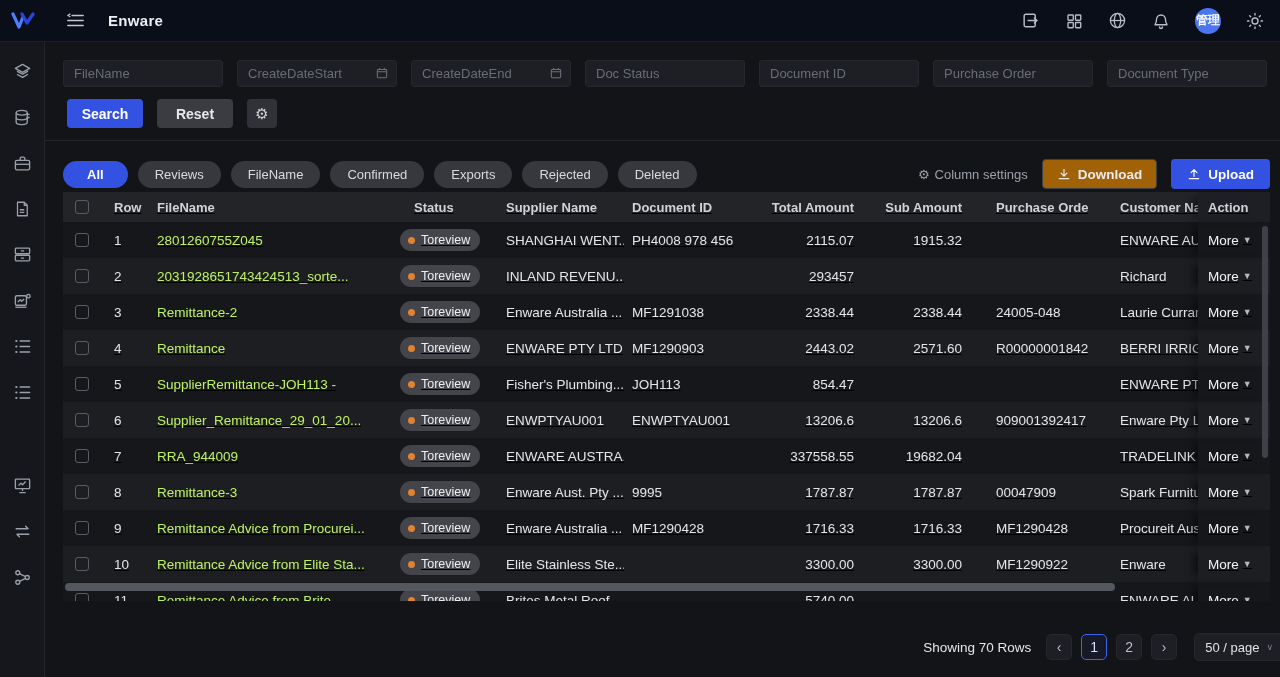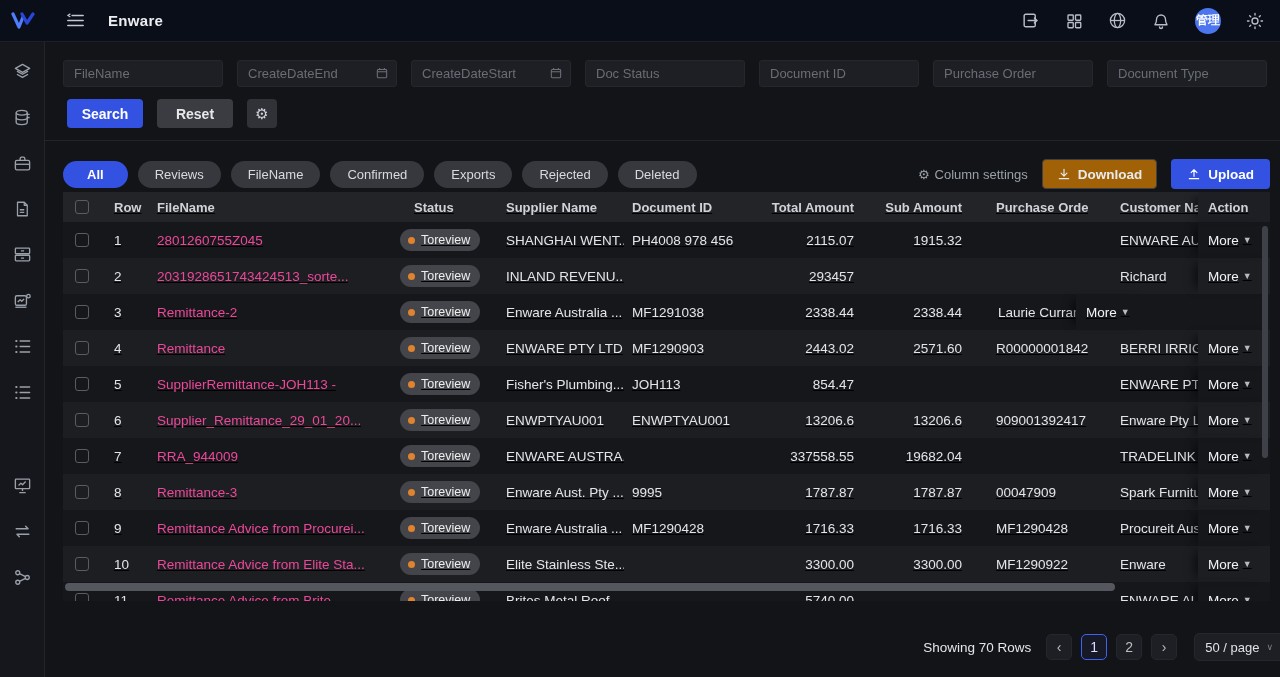--- a/index.html
+++ b/index.html
@@ -244,7 +244,7 @@
     <input class="f-input" placeholder="FileName" style="">
   </div>
   <div class="f-input-wrap">
-    <input class="f-input" placeholder="CreateDateEnd" style="">
+    <input class="f-input" placeholder="CreateDateStart" style="">
     <span class="f-cal">
       <svg width="14" height="14" viewBox="0 0 24 24" stroke="currentColor" stroke-width="1.8" fill="none" stroke-linejoin="round">
         <rect x="4" y="6" width="16" height="14" rx="1.5"></rect>
@@ -253,7 +253,7 @@
     </span>
   </div>
   <div class="f-input-wrap">
-    <input class="f-input" placeholder="CreateDateStart" style="">
+    <input class="f-input" placeholder="CreateDateEnd" style="">
     <span class="f-cal">
       <svg width="14" height="14" viewBox="0 0 24 24" stroke="currentColor" stroke-width="1.8" fill="none" stroke-linejoin="round">
         <rect x="4" y="6" width="16" height="14" rx="1.5"></rect>

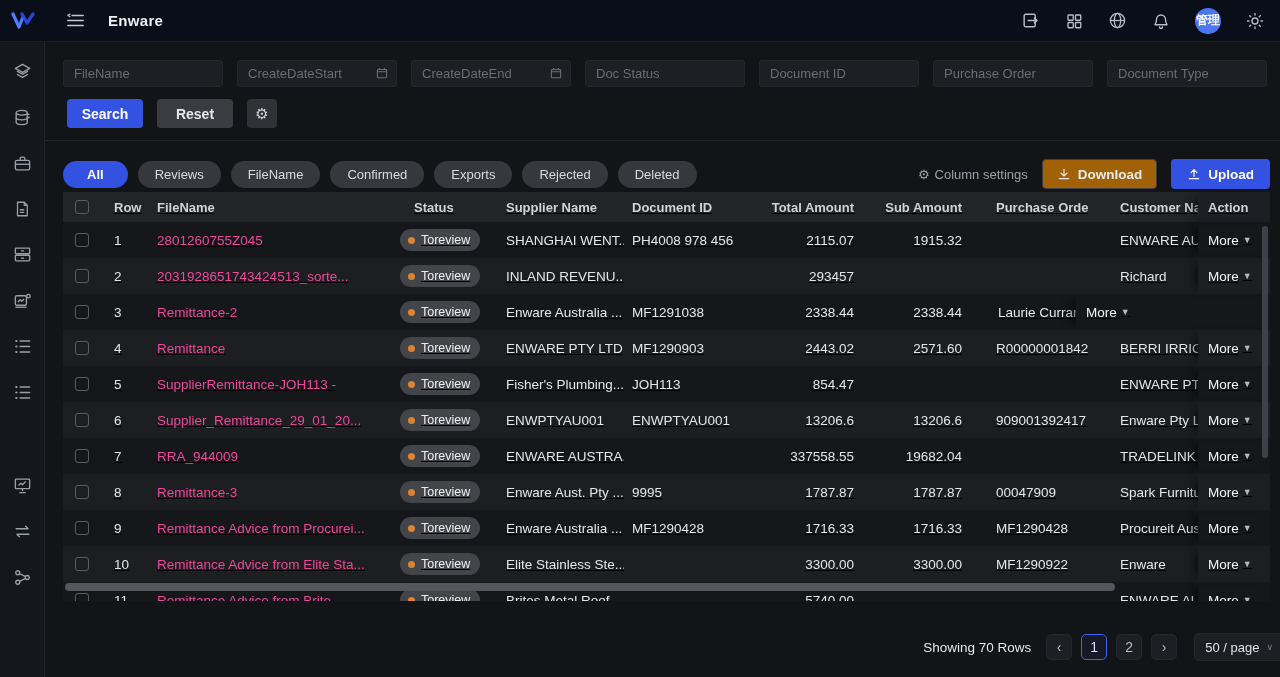--- a/index.html
+++ b/index.html
@@ -77,7 +77,7 @@
   .c-action { width:72px; padding-left:10px; box-shadow:-10px 0 10px -6px rgba(0,0,0,.55); }
   .t-header .c-action { background:#1e1f24; }
   .checkbox { width:14px; height:14px; border:1.5px solid #5a5c64; border-radius:3px; cursor:pointer; }
-  .file-link { color:#ec4899; overflow:hidden; text-overflow:clip; cursor:pointer; }
+  .file-link { color:#bef264; overflow:hidden; text-overflow:clip; cursor:pointer; }
   .badge { display:inline-flex; align-items:center; gap:6px; height:22px; padding:0 10px 0 8px;
     background:#43454b; border-radius:11px; }
   .dot { width:7px; height:7px; border-radius:50%; background:#e0822e; }

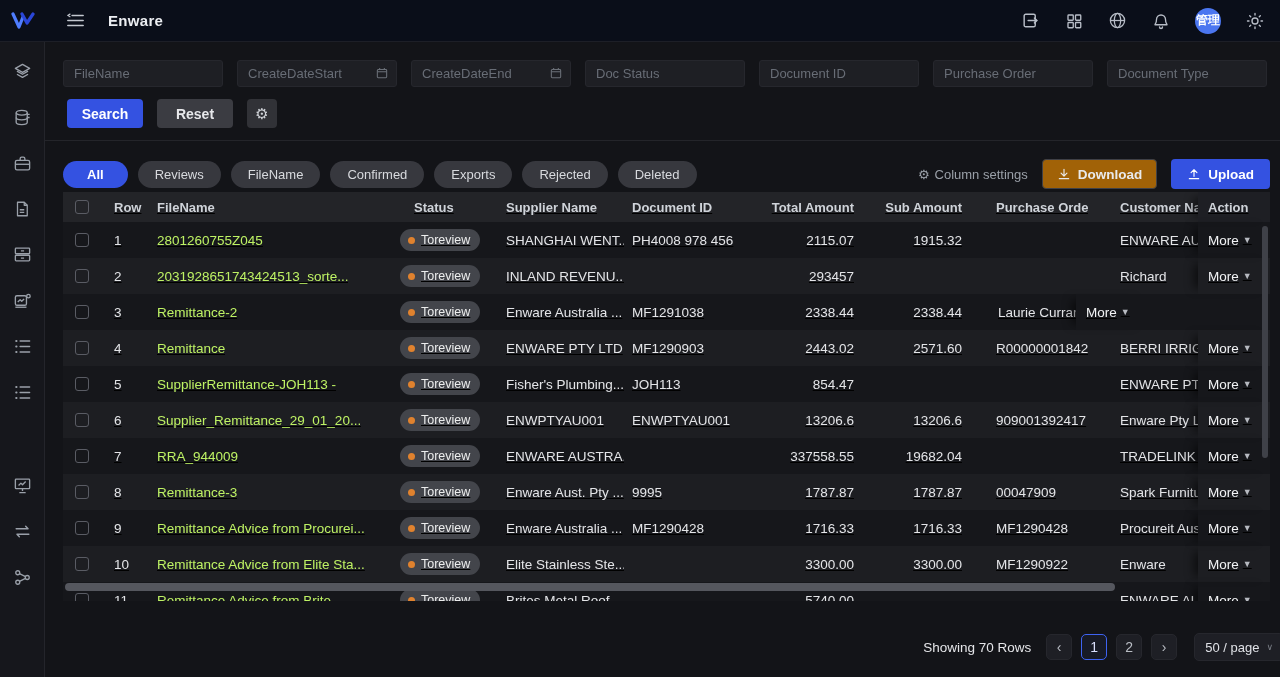--- a/index.html
+++ b/index.html
@@ -404,6 +404,7 @@
     <div class="cell c-docid">MF1291038</div>
     <div class="cell c-total">2338.44</div>
     <div class="cell c-sub">2338.44</div>
+    <div class="cell c-po">24005-048</div>
     <div class="cell c-customer">Laurie Curran</div>
     <div class="cell c-action">
       <span class="more-btn">

